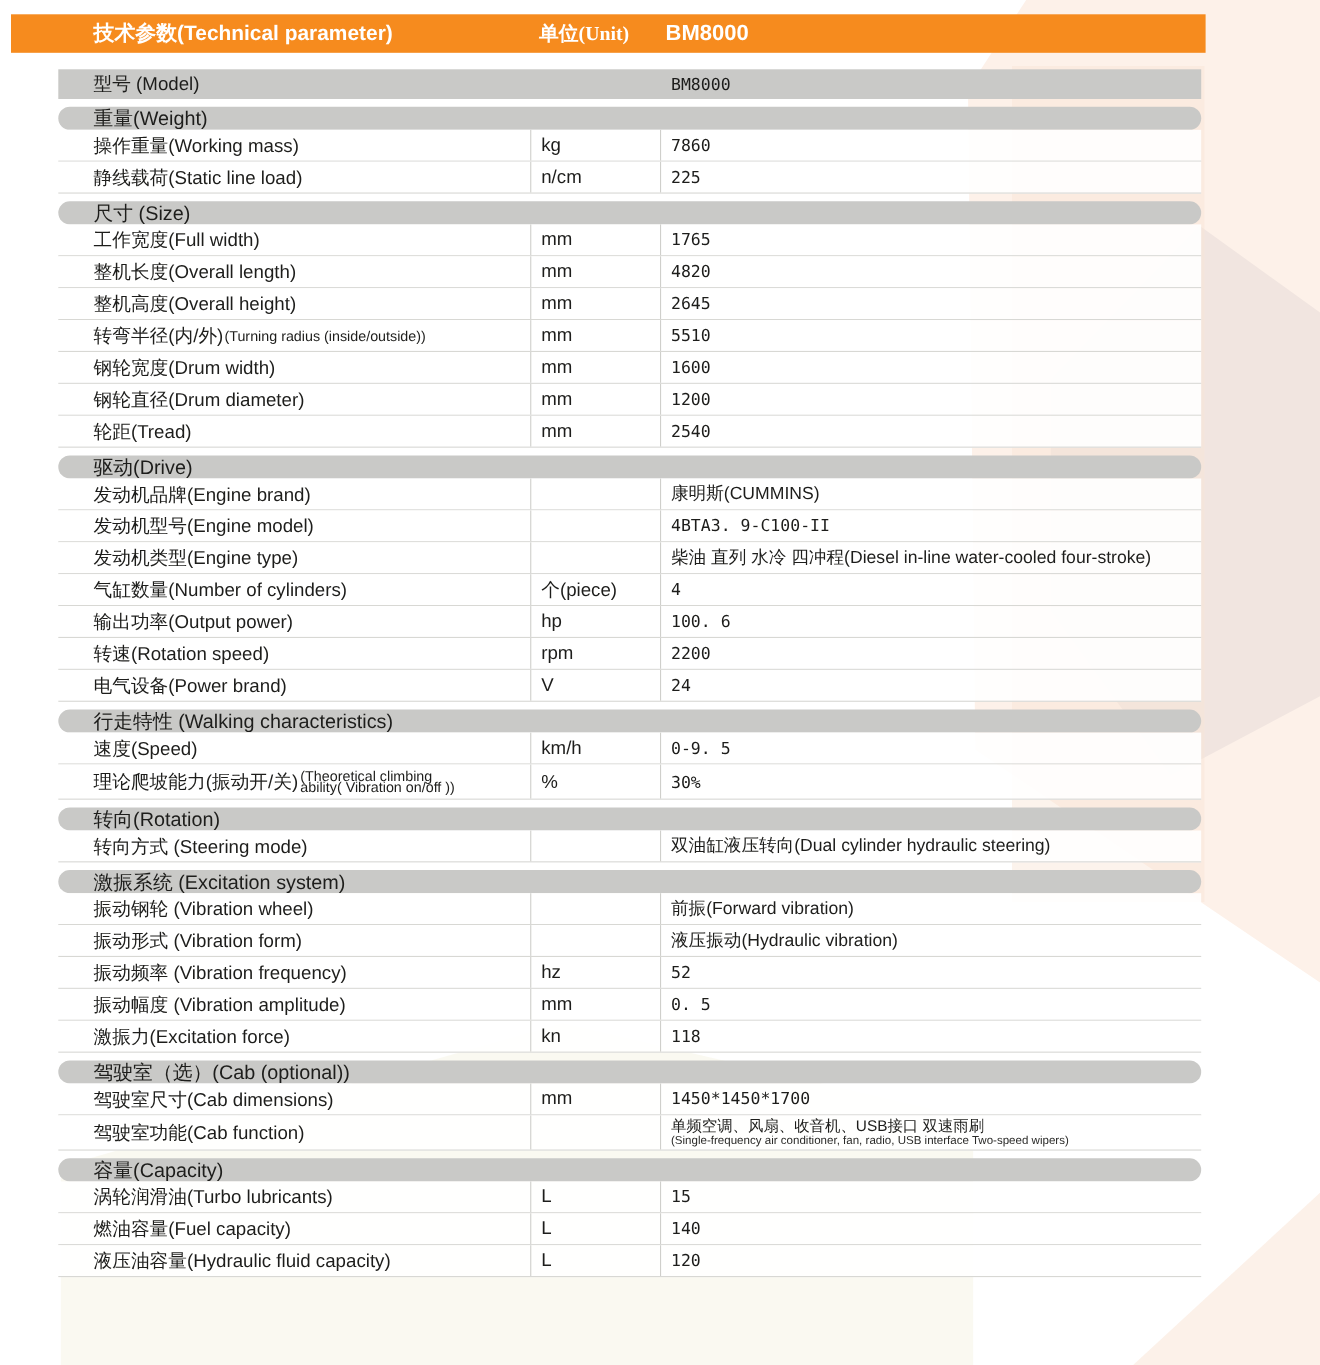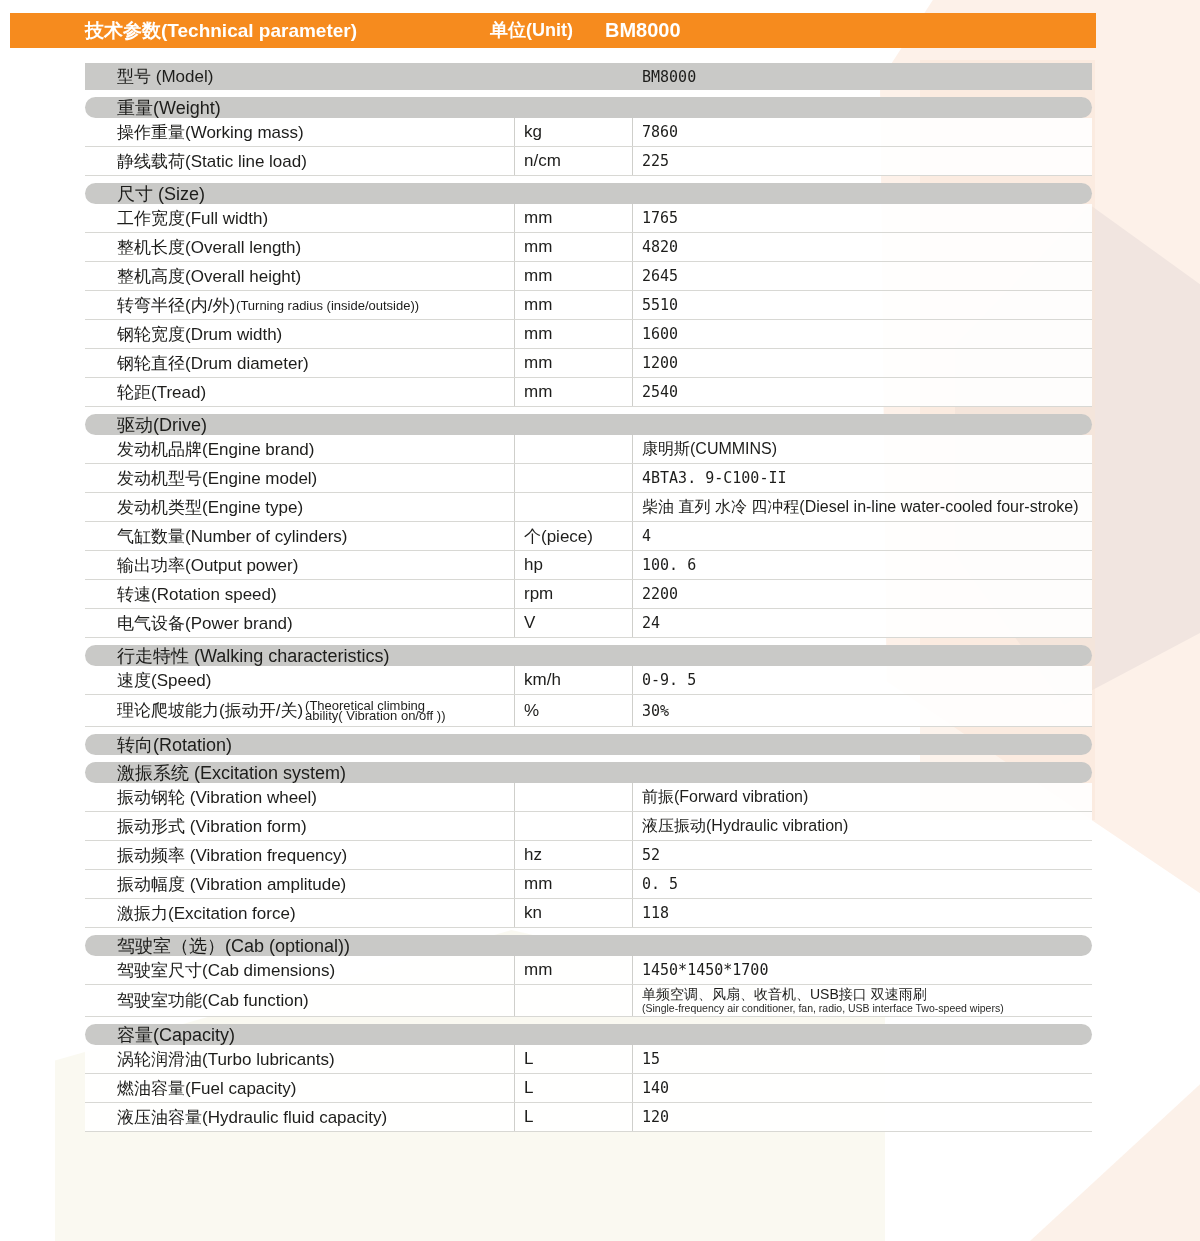--- a/index.html
+++ b/index.html
@@ -21,7 +21,7 @@
   .header{position:absolute;left:10px;top:13px;width:1086px;height:35px;background:#f68b1e;
           z-index:2;color:#ffffff;line-height:35px;}
   .h-title{position:absolute;left:75px;font-size:19px;font-weight:600;white-space:nowrap;}
-  .h-unit{position:absolute;left:480px;font-size:18px;font-weight:600;white-space:nowrap;}
+  .h-unit{position:absolute;left:480px;font-size:18px;font-weight:600;white-space:nowrap;font-family:Liberation Serif, serif;}
   .h-model{position:absolute;left:595px;font-size:20px;font-weight:700;white-space:nowrap;}
 
   

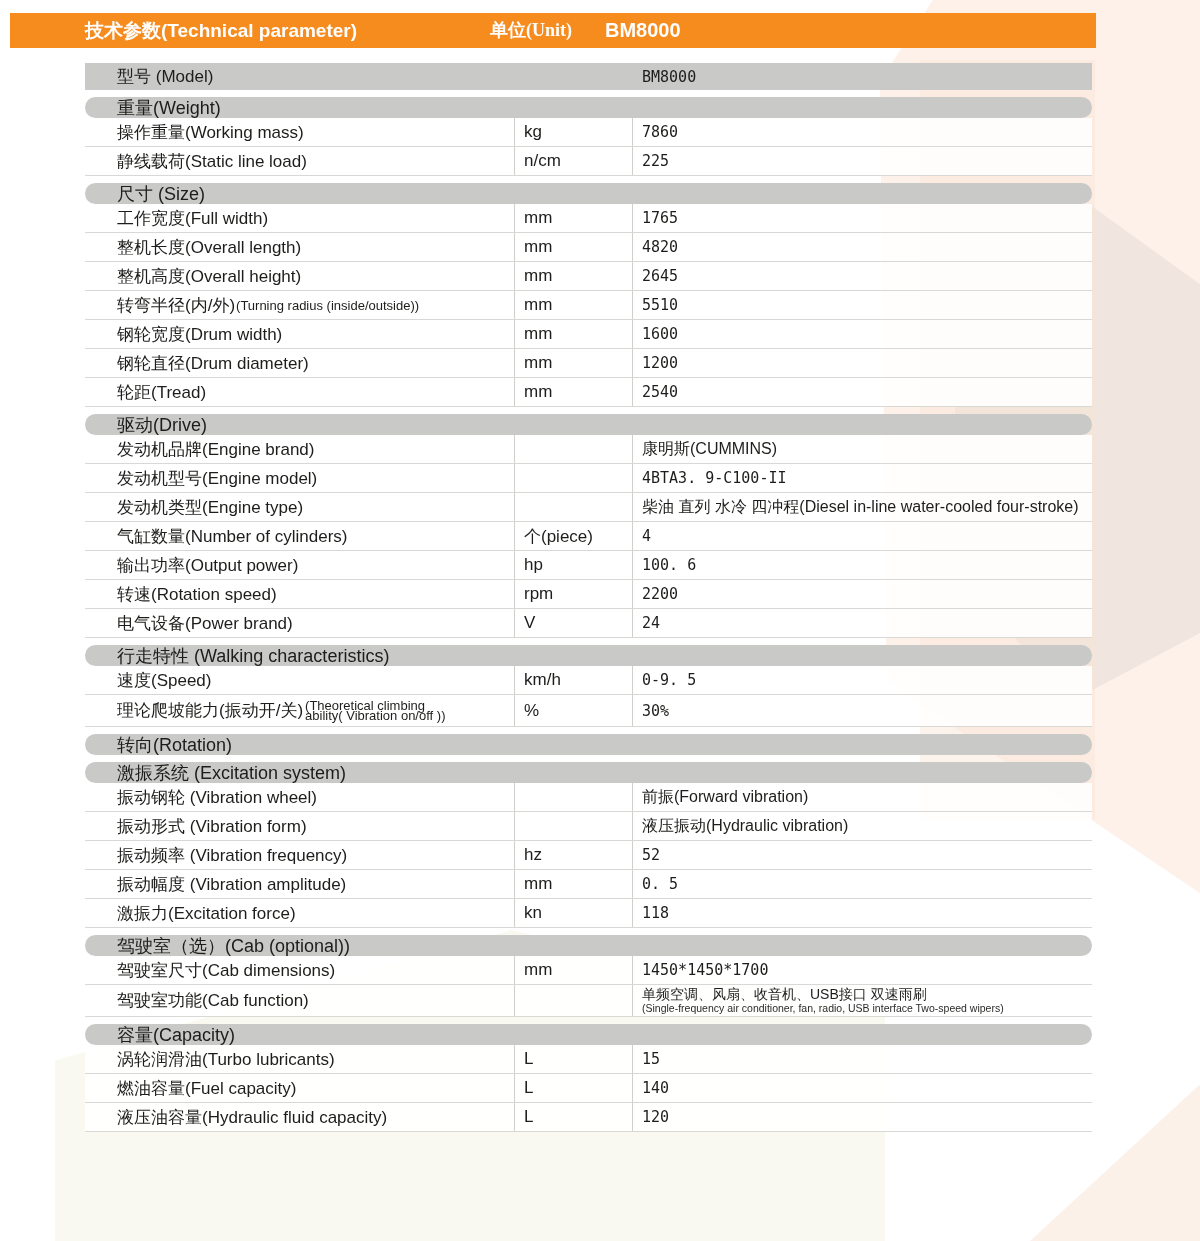--- a/index.html
+++ b/index.html
@@ -27,7 +27,7 @@
   
   .table{position:absolute;left:53px;top:63px;width:1039px;z-index:1;}
   .row{position:relative;box-sizing:border-box;height:29px;background:rgba(255,255,255,0.9);
-       border-bottom:1px solid #d8d8d4;margin-left:32px;}
+       border-bottom:1px solid #d8d8d4;}
   .row.tall{height:32px;}
   .row.section{height:21px;background:#c9c9c7;margin-top:7px;border-bottom:none;border-radius:12px;}
   .row.model{height:27px;background:#c9c9c7;border-bottom:none;}

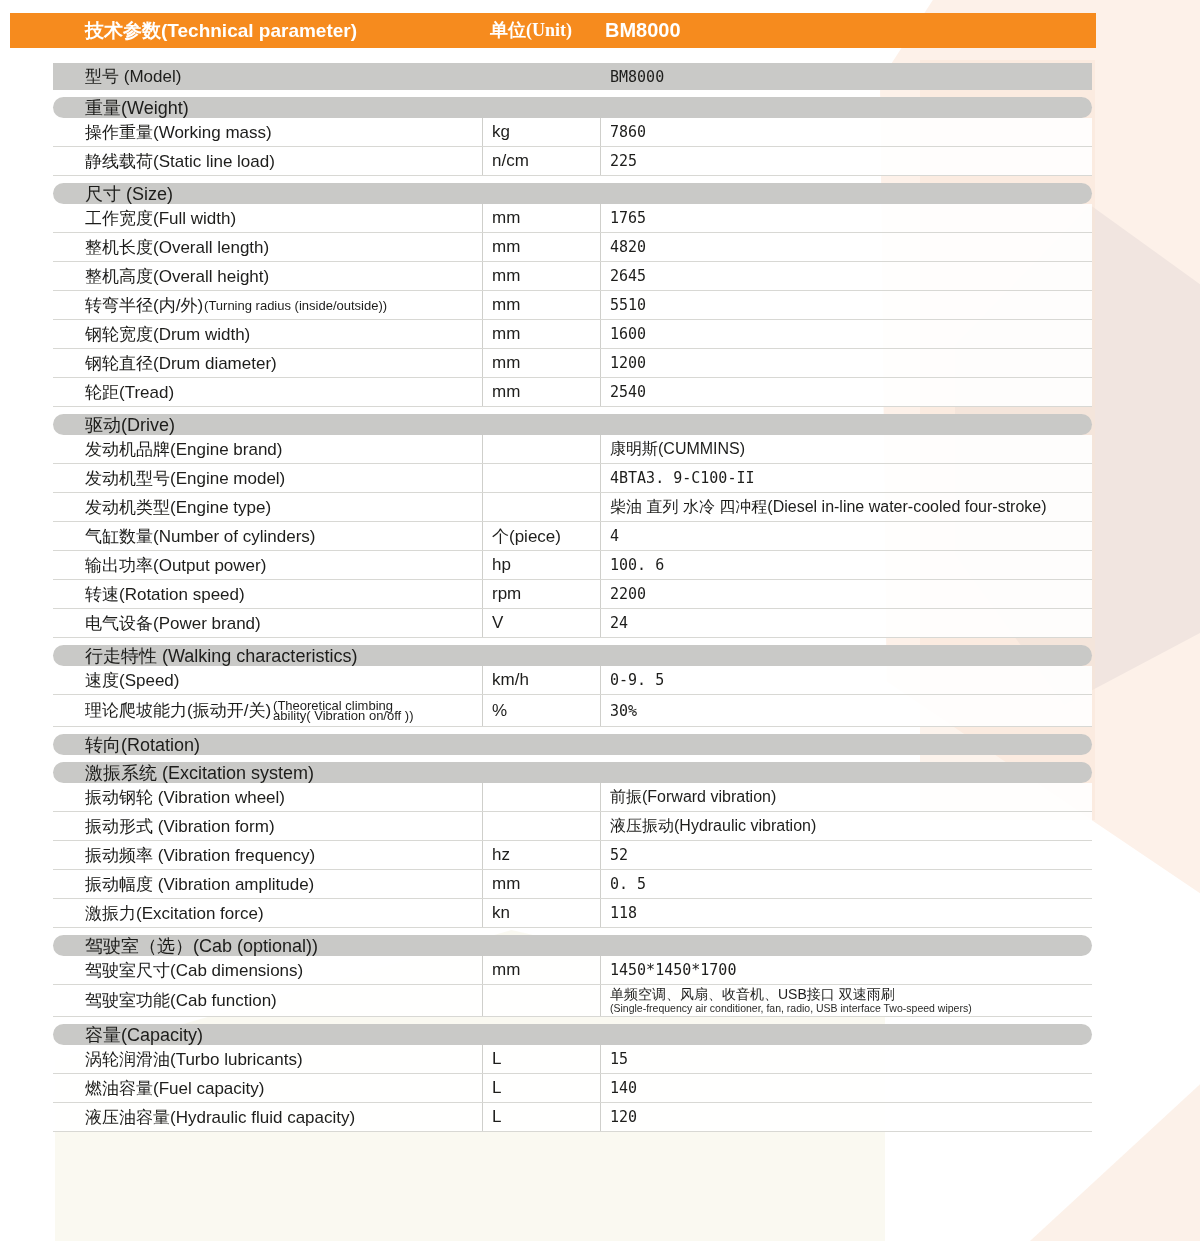--- a/index.html
+++ b/index.html
@@ -171,6 +171,11 @@
       <div class="row section">
         <span class="cell slabel">转向(Rotation)</span>
       </div>
+      <div class="row data">
+        <span class="cell lbl">转向方式 (Steering mode)</span>
+        <span class="cell unit"></span>
+        <span class="cell val">双油缸液压转向(Dual cylinder hydraulic steering)</span>
+      </div>
       <div class="row section">
         <span class="cell slabel">激振系统 (Excitation system)</span>
       </div>

